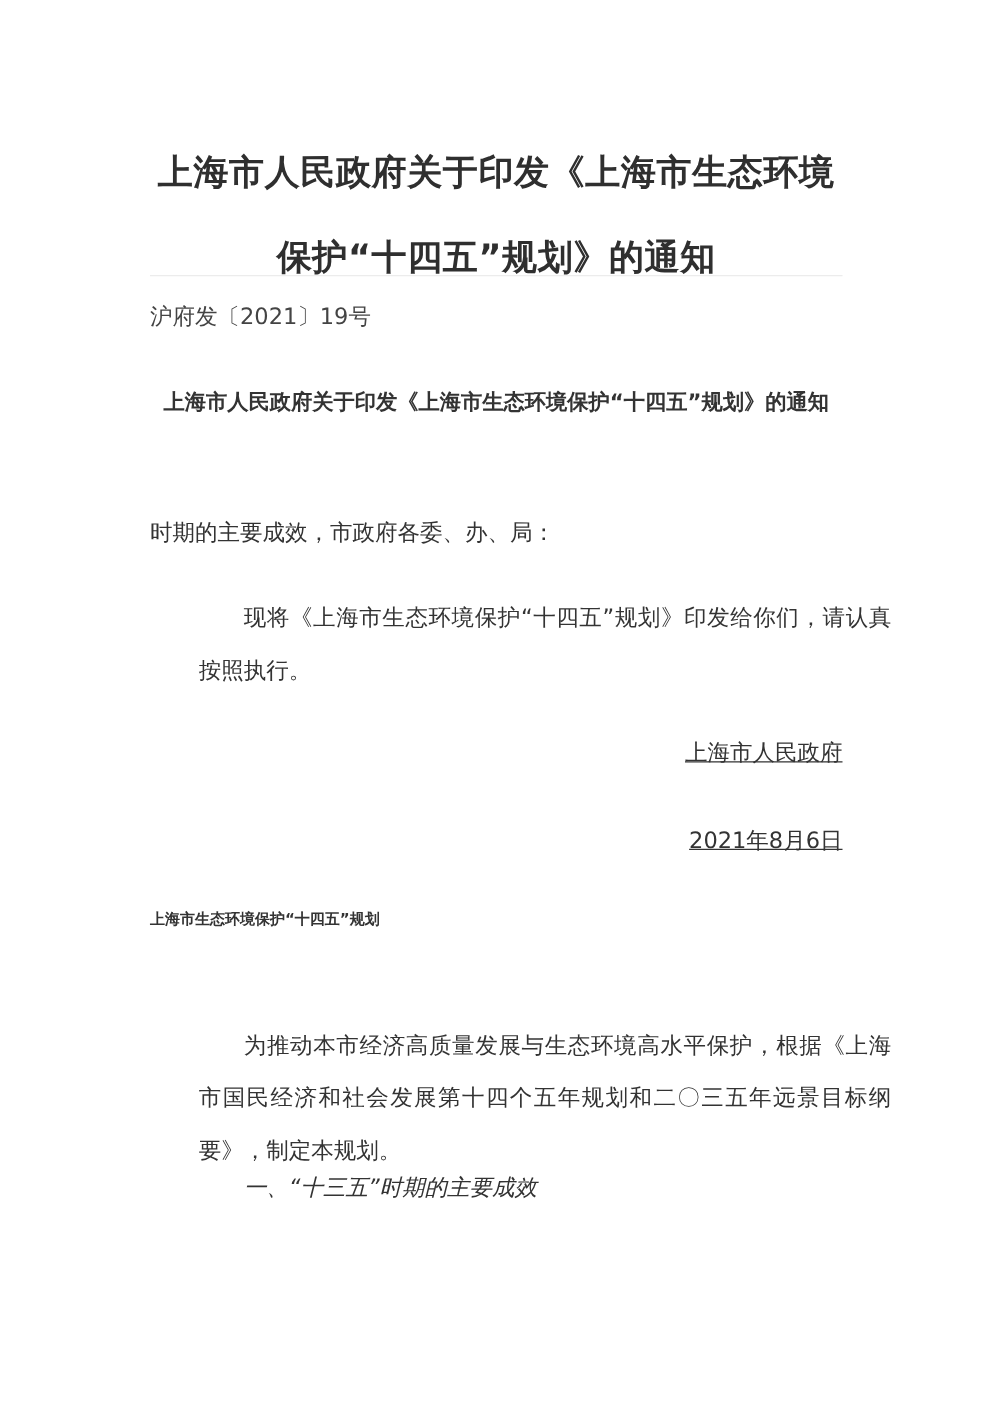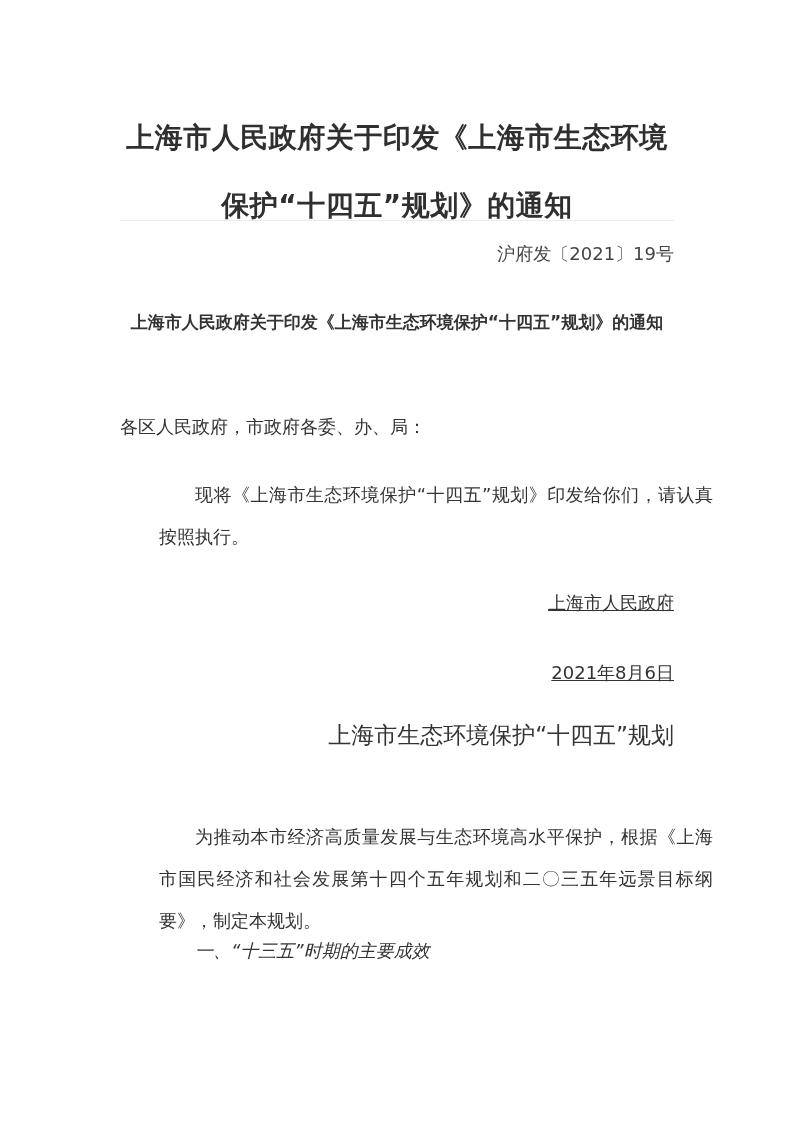--- a/index.html
+++ b/index.html
@@ -47,7 +47,7 @@
       left: 0;
       top: 238px;
       width: 554px;
-      text-align: right;
+      text-align: left;
       font-size: 18px;
       line-height: 32px;
       color: #444444;

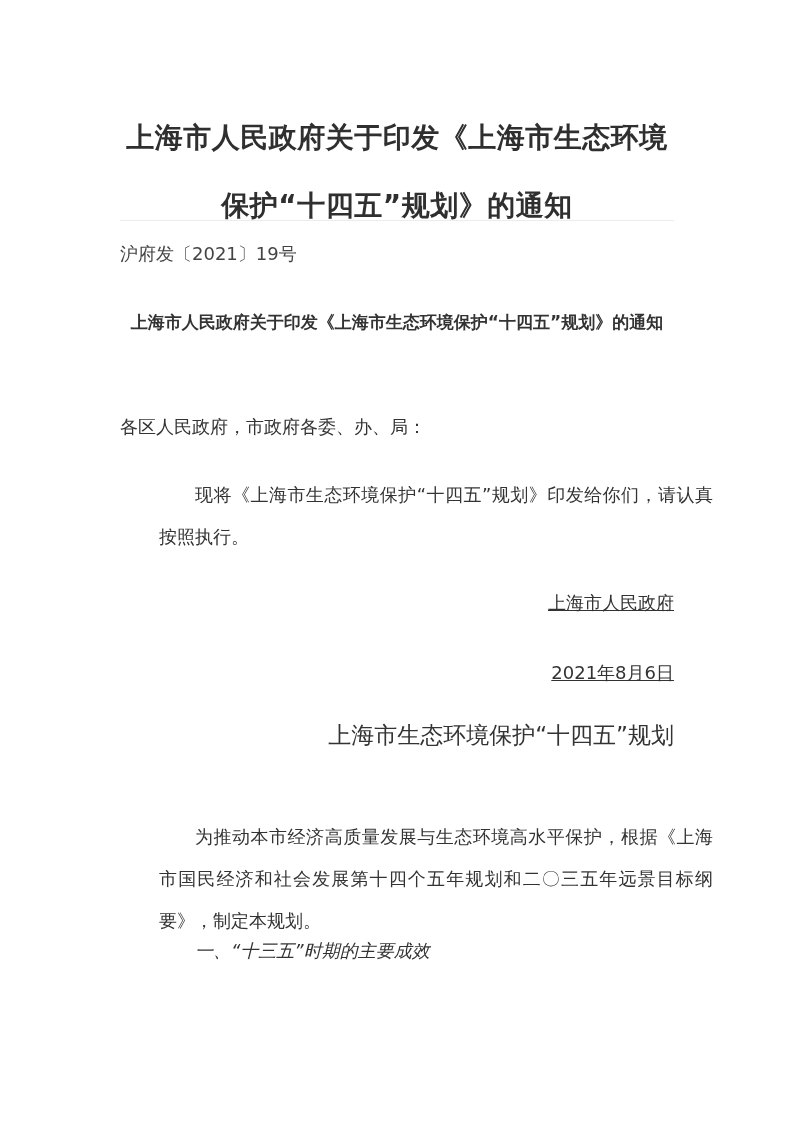--- a/index.html
+++ b/index.html
@@ -97,7 +97,7 @@
   <div class="divider"></div>
   <div class="doc-number">沪府发〔2021〕19号</div>
   <h2 class="sub-title">上海市人民政府关于印发《上海市生态环境保护“十四五”规划》的通知</h2>
-  <p class="para salutation">各区人民政府，市政府各委、办、局：</p>
+  <p class="para salutation">时期的主要成效，市政府各委、办、局：</p>
   <p class="para indent notice-body">现将《上海市生态环境保护“十四五”规划》印发给你们，请认真按照执行。</p>
   <p class="para right signer">上海市人民政府</p>
   <p class="para right date">2021年8月6日</p>

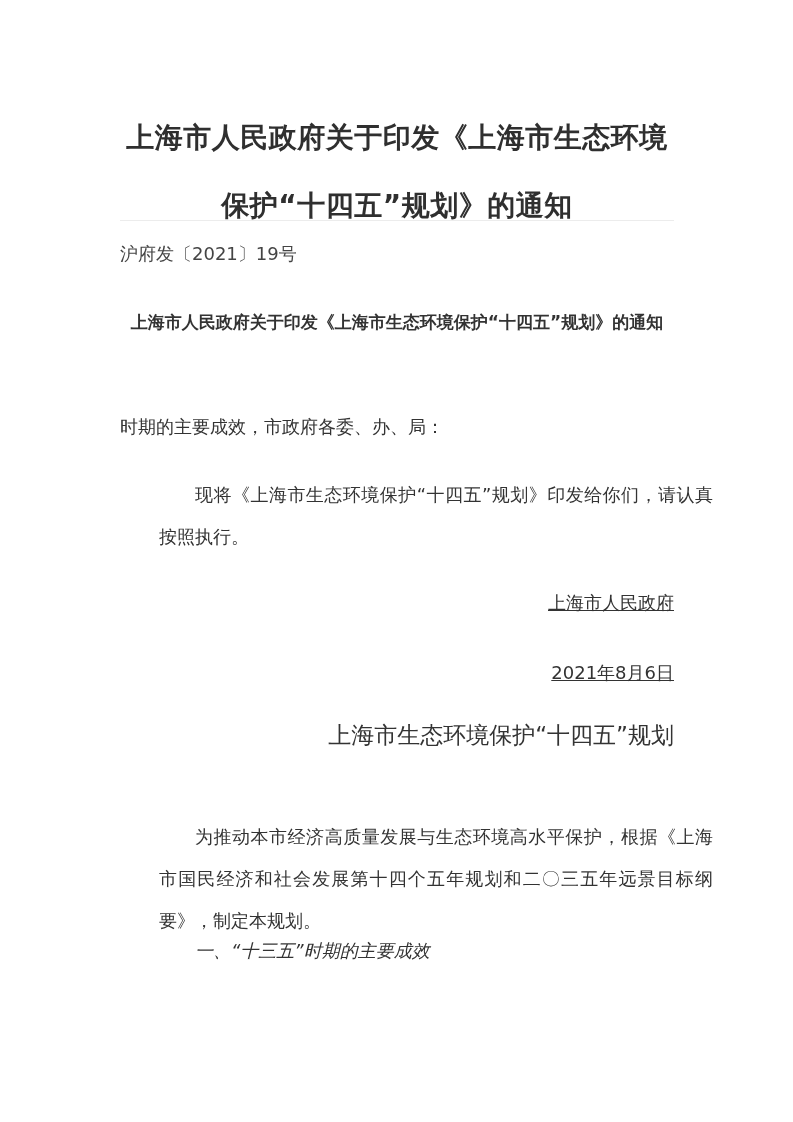--- a/index.html
+++ b/index.html
@@ -77,9 +77,9 @@
     .indent { text-indent: 36px; margin-left: 39px; }
     .right { text-align: right; text-decoration: underline; }
     .center-bold {
-      text-align: right;
-      font-weight: normal;
-      font-size: 23px;
+      text-align: left;
+      font-weight: bold;
+      font-size: 12px;
     }
     .salutation { top: 406px; }
     .notice-body { top: 474px; }

